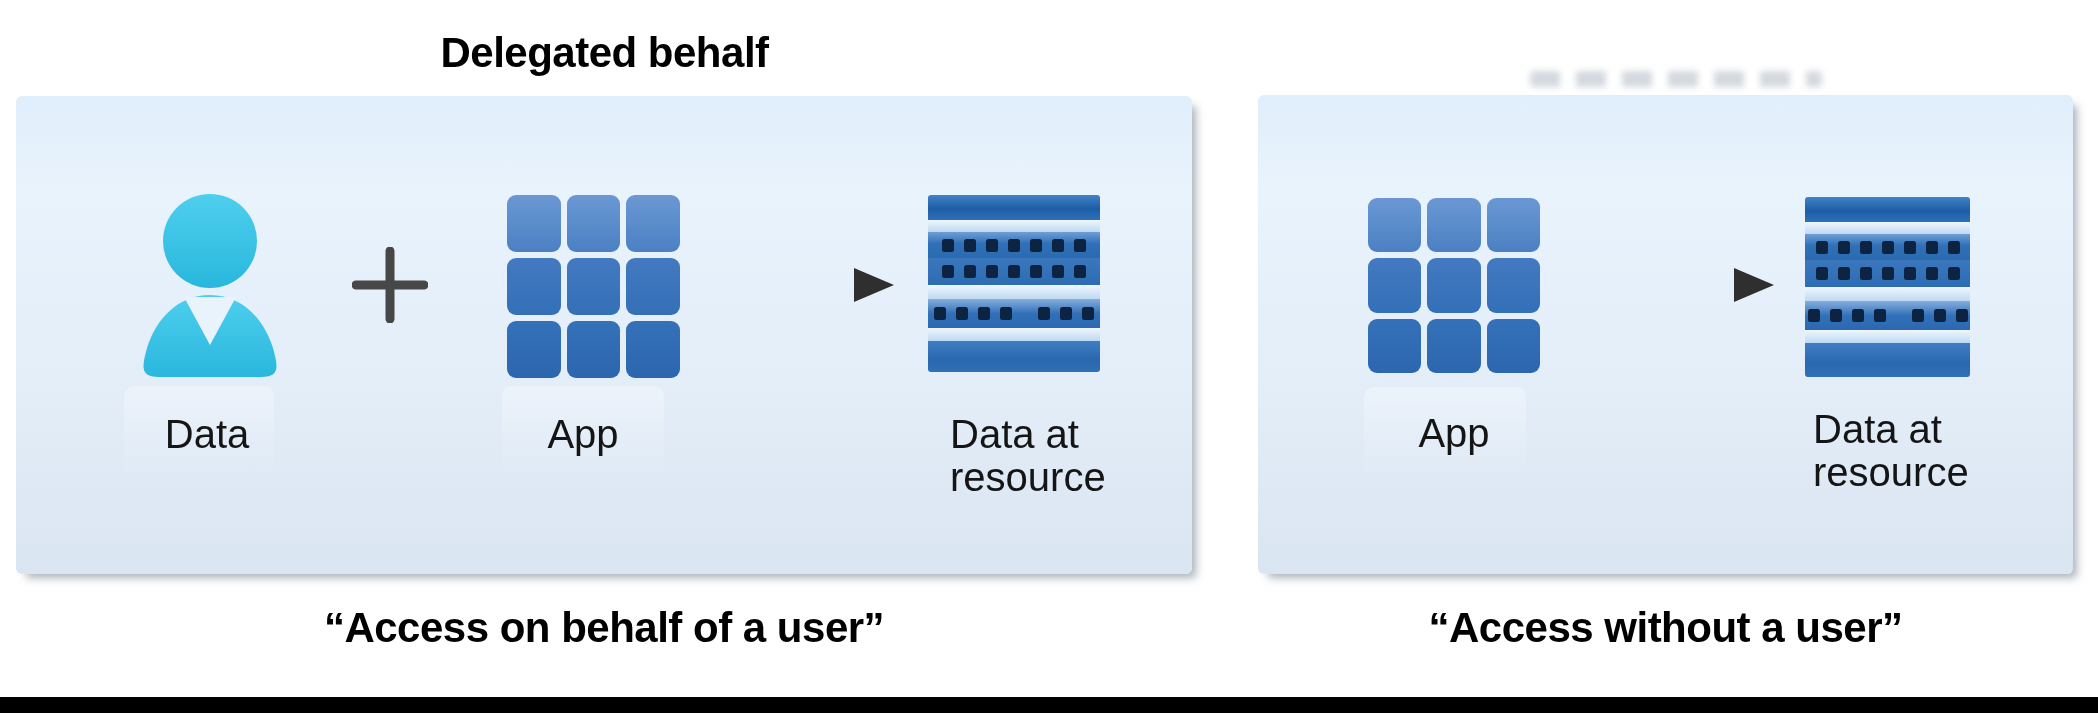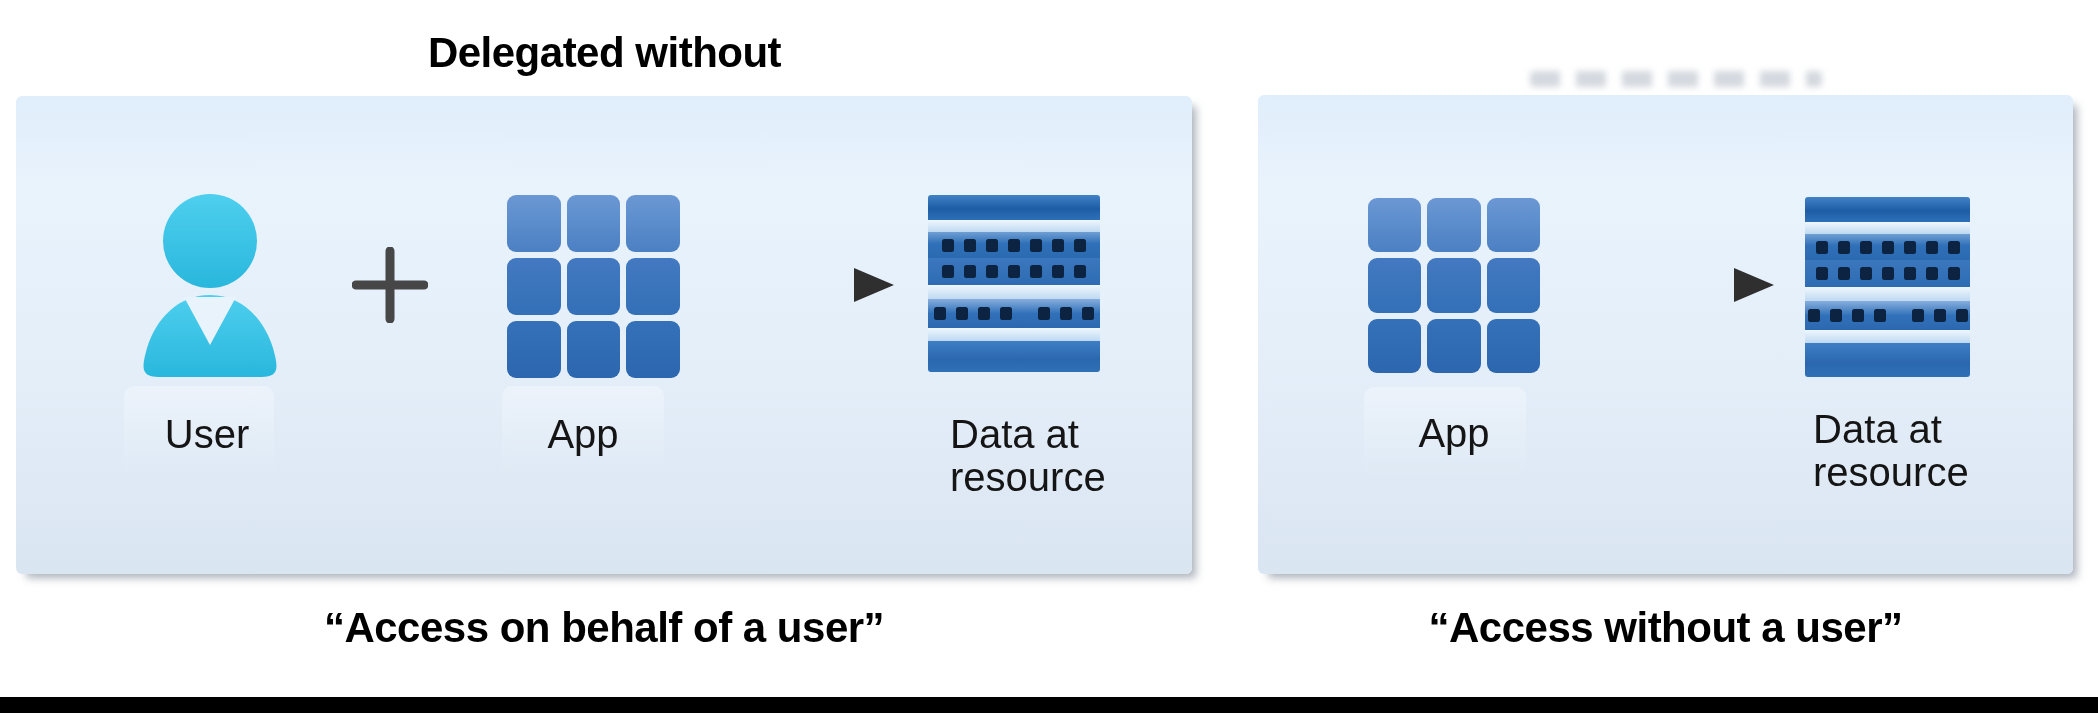--- a/index.html
+++ b/index.html
@@ -82,7 +82,7 @@
 
 <div id="stage">
 
-  <div id="title-left" class="col-title">Delegated without</div>
+  <div id="title-left" class="col-title">Delegated behalf</div>
   <div class="ghost"></div>
 
   <div id="panel-left" class="panel">

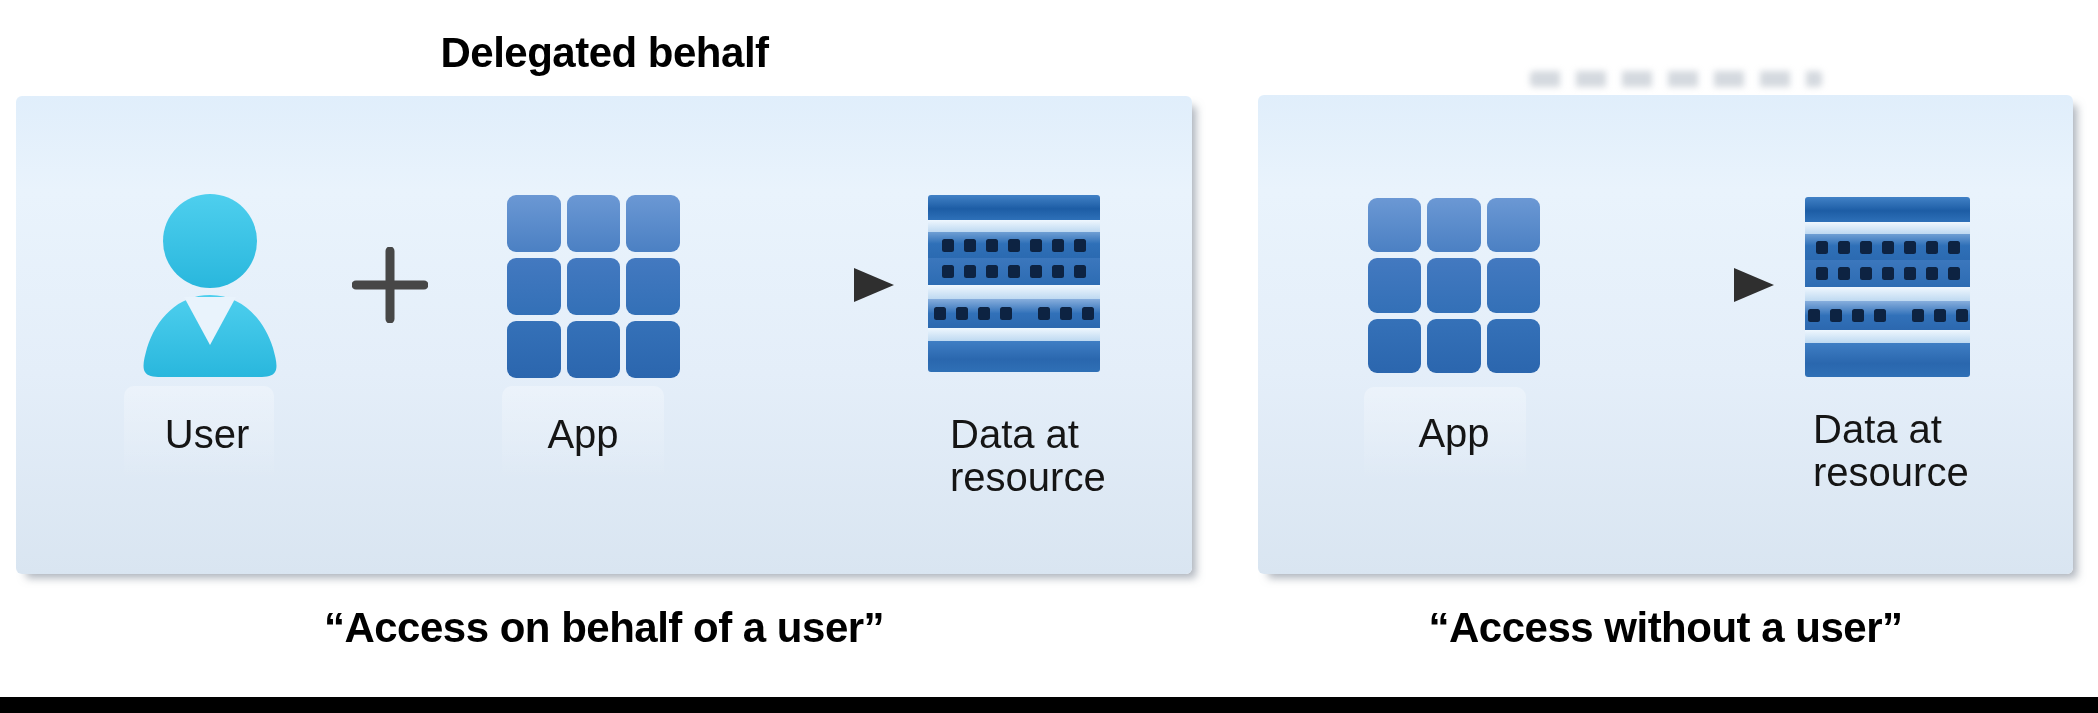--- a/index.html
+++ b/index.html
@@ -165,7 +165,7 @@
       <div class="bar-bottom"></div>
     </div>
 
-    <div class="obj-label centered" style="left:91px;top:317px;width:200px;">User</div>
+    <div class="obj-label centered" style="left:91px;top:317px;width:200px;">Data</div>
     <div class="obj-label centered" style="left:467px;top:317px;width:200px;">App</div>
     <div class="obj-label" style="left:934px;top:317px;width:230px;">
       <span style="display:block">Data at</span>

